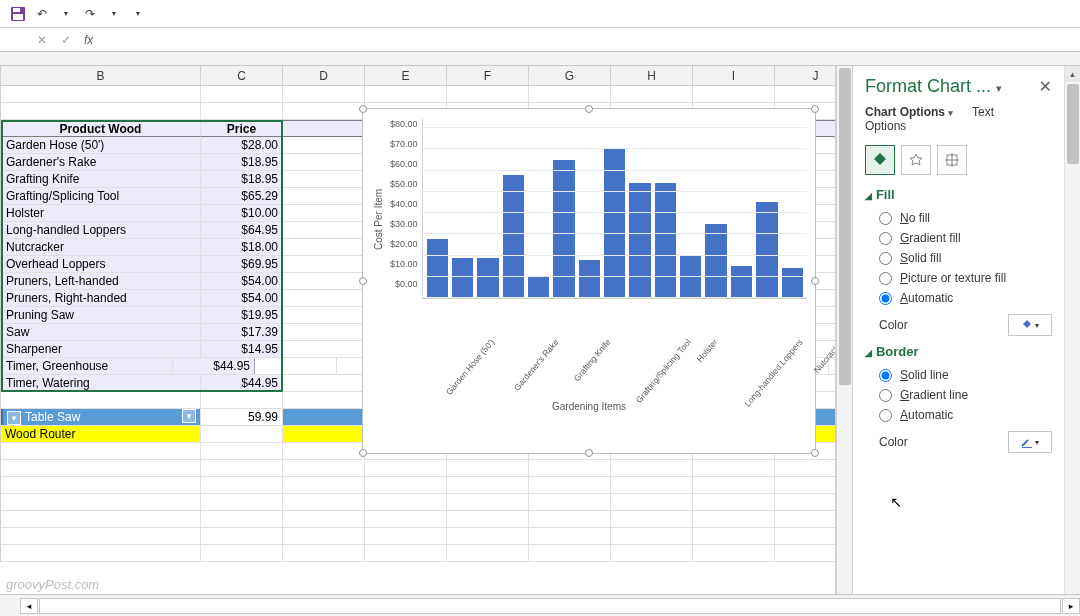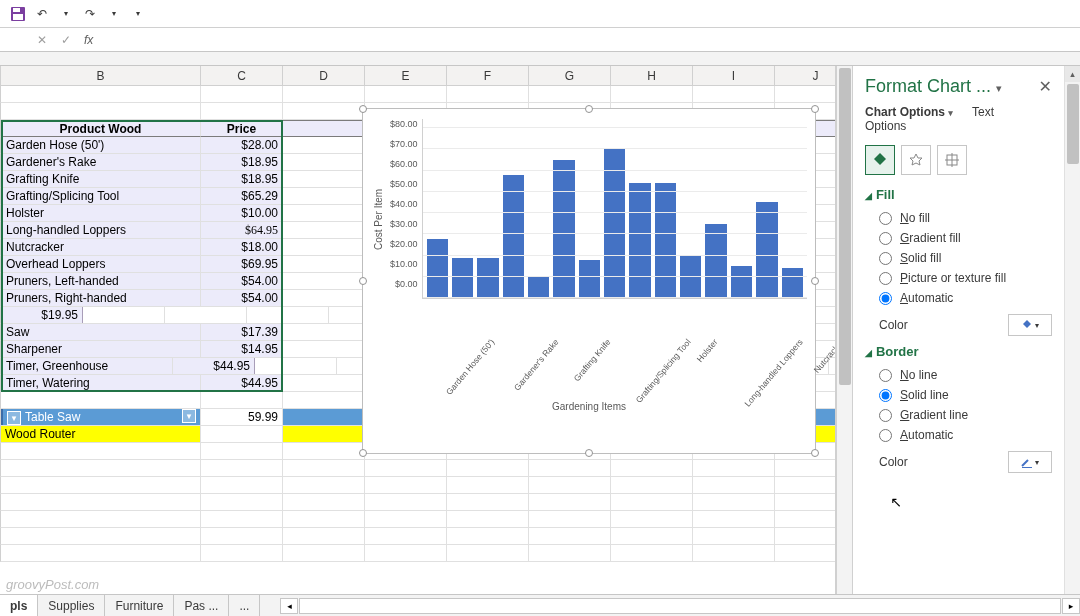--- a/index.html
+++ b/index.html
@@ -271,7 +271,7 @@
           </div>
           <div class="row data-row">
             <div class="cell c-b" style="width: 200px;">Long-handled Loppers</div>
-            <div class="cell c-e" style="width: 82px; font-family: Liberation Serif, serif;">$64.95</div>
+            <div class="cell c-e" style="width: 82px;">$64.95</div>
             <div class="cell" style="width: 82px;"></div>
             <div class="cell" style="width: 82px;"></div>
             <div class="cell" style="width: 82px;"></div>

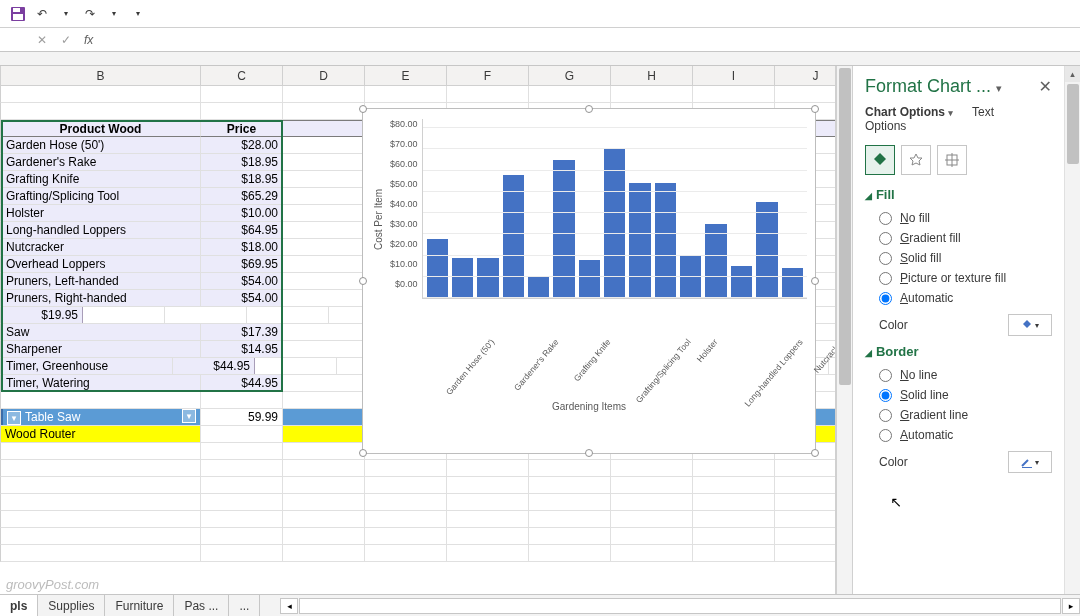--- a/index.html
+++ b/index.html
@@ -325,6 +325,7 @@
             <div class="cell" style="width: 82px;"></div>
           </div>
           <div class="row data-row">
+            <div class="cell c-b" style="width: 200px;">Pruning Saw</div>
             <div class="cell c-e" style="width: 82px;">$19.95</div>
             <div class="cell" style="width: 82px;"></div>
             <div class="cell" style="width: 82px;"></div>

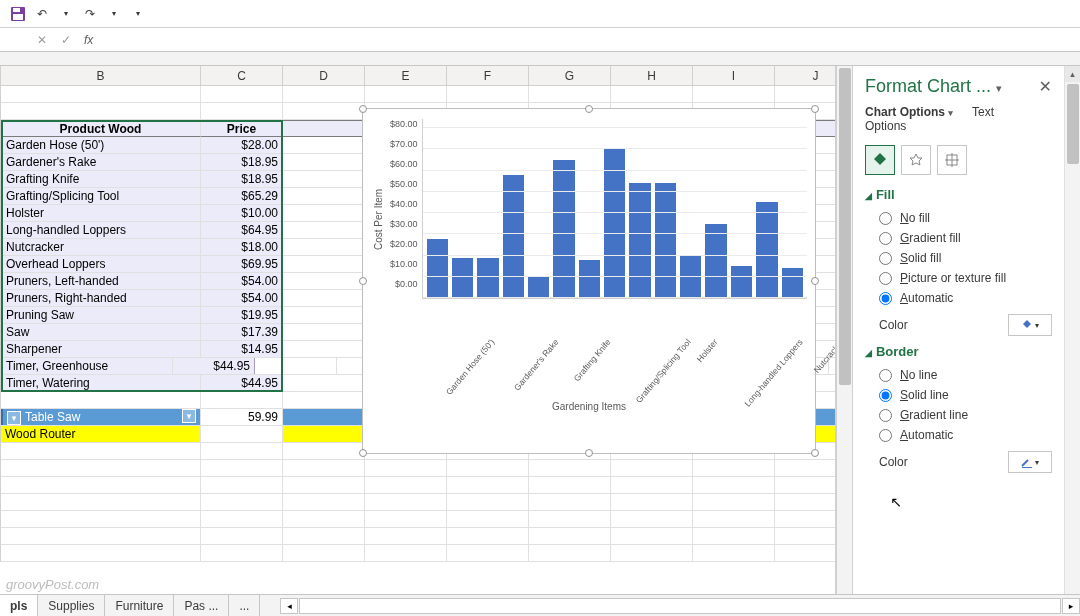--- a/index.html
+++ b/index.html
@@ -629,10 +629,6 @@
         <div class="section-h"><span class="exp">◢</span><span>Border</span></div>
         <div class="opts" id="border-opts">
             <label class="opt">
-              <input type="radio" name="border" style="">
-              <span><span class="ul">N</span>o line</span>
-            </label>
-            <label class="opt">
               <input type="radio" name="border" checked="" style="">
               <span><span class="ul">S</span>olid line</span>
             </label>

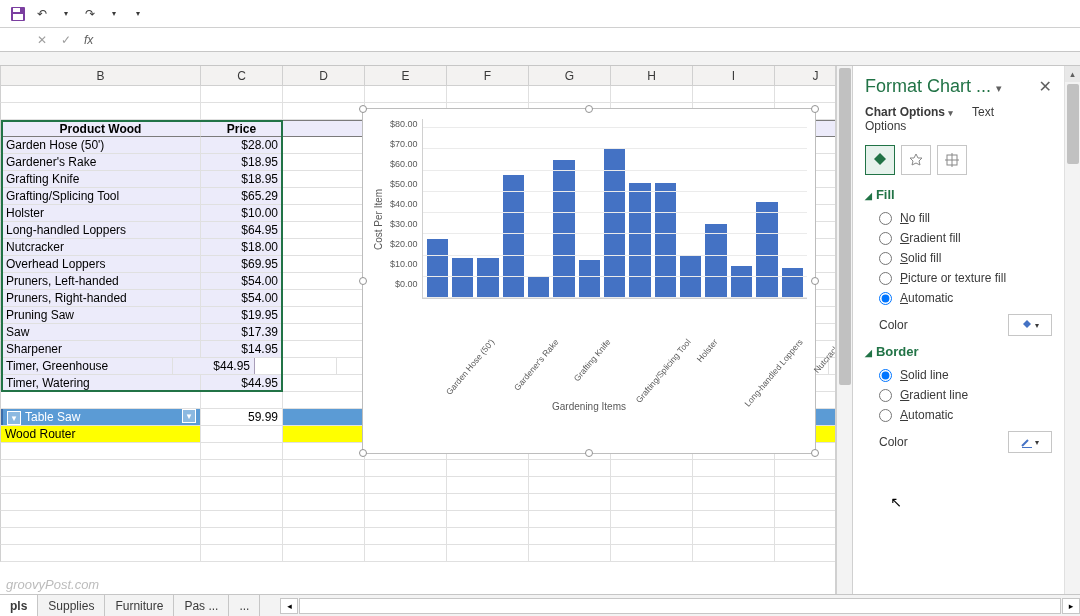--- a/index.html
+++ b/index.html
@@ -661,13 +661,6 @@
 </div>
 
 <div class="statusbar">
-  <div id="tabs" style="display: flex;">
-      <div class="tab active">pls</div>
-      <div class="tab">Supplies</div>
-      <div class="tab">Furniture</div>
-      <div class="tab">Pas ...</div>
-      <div class="tab">...</div>
-    </div>
   <div class="hscroll">
     <div class="btn">◂</div>
     <div class="track"></div>

